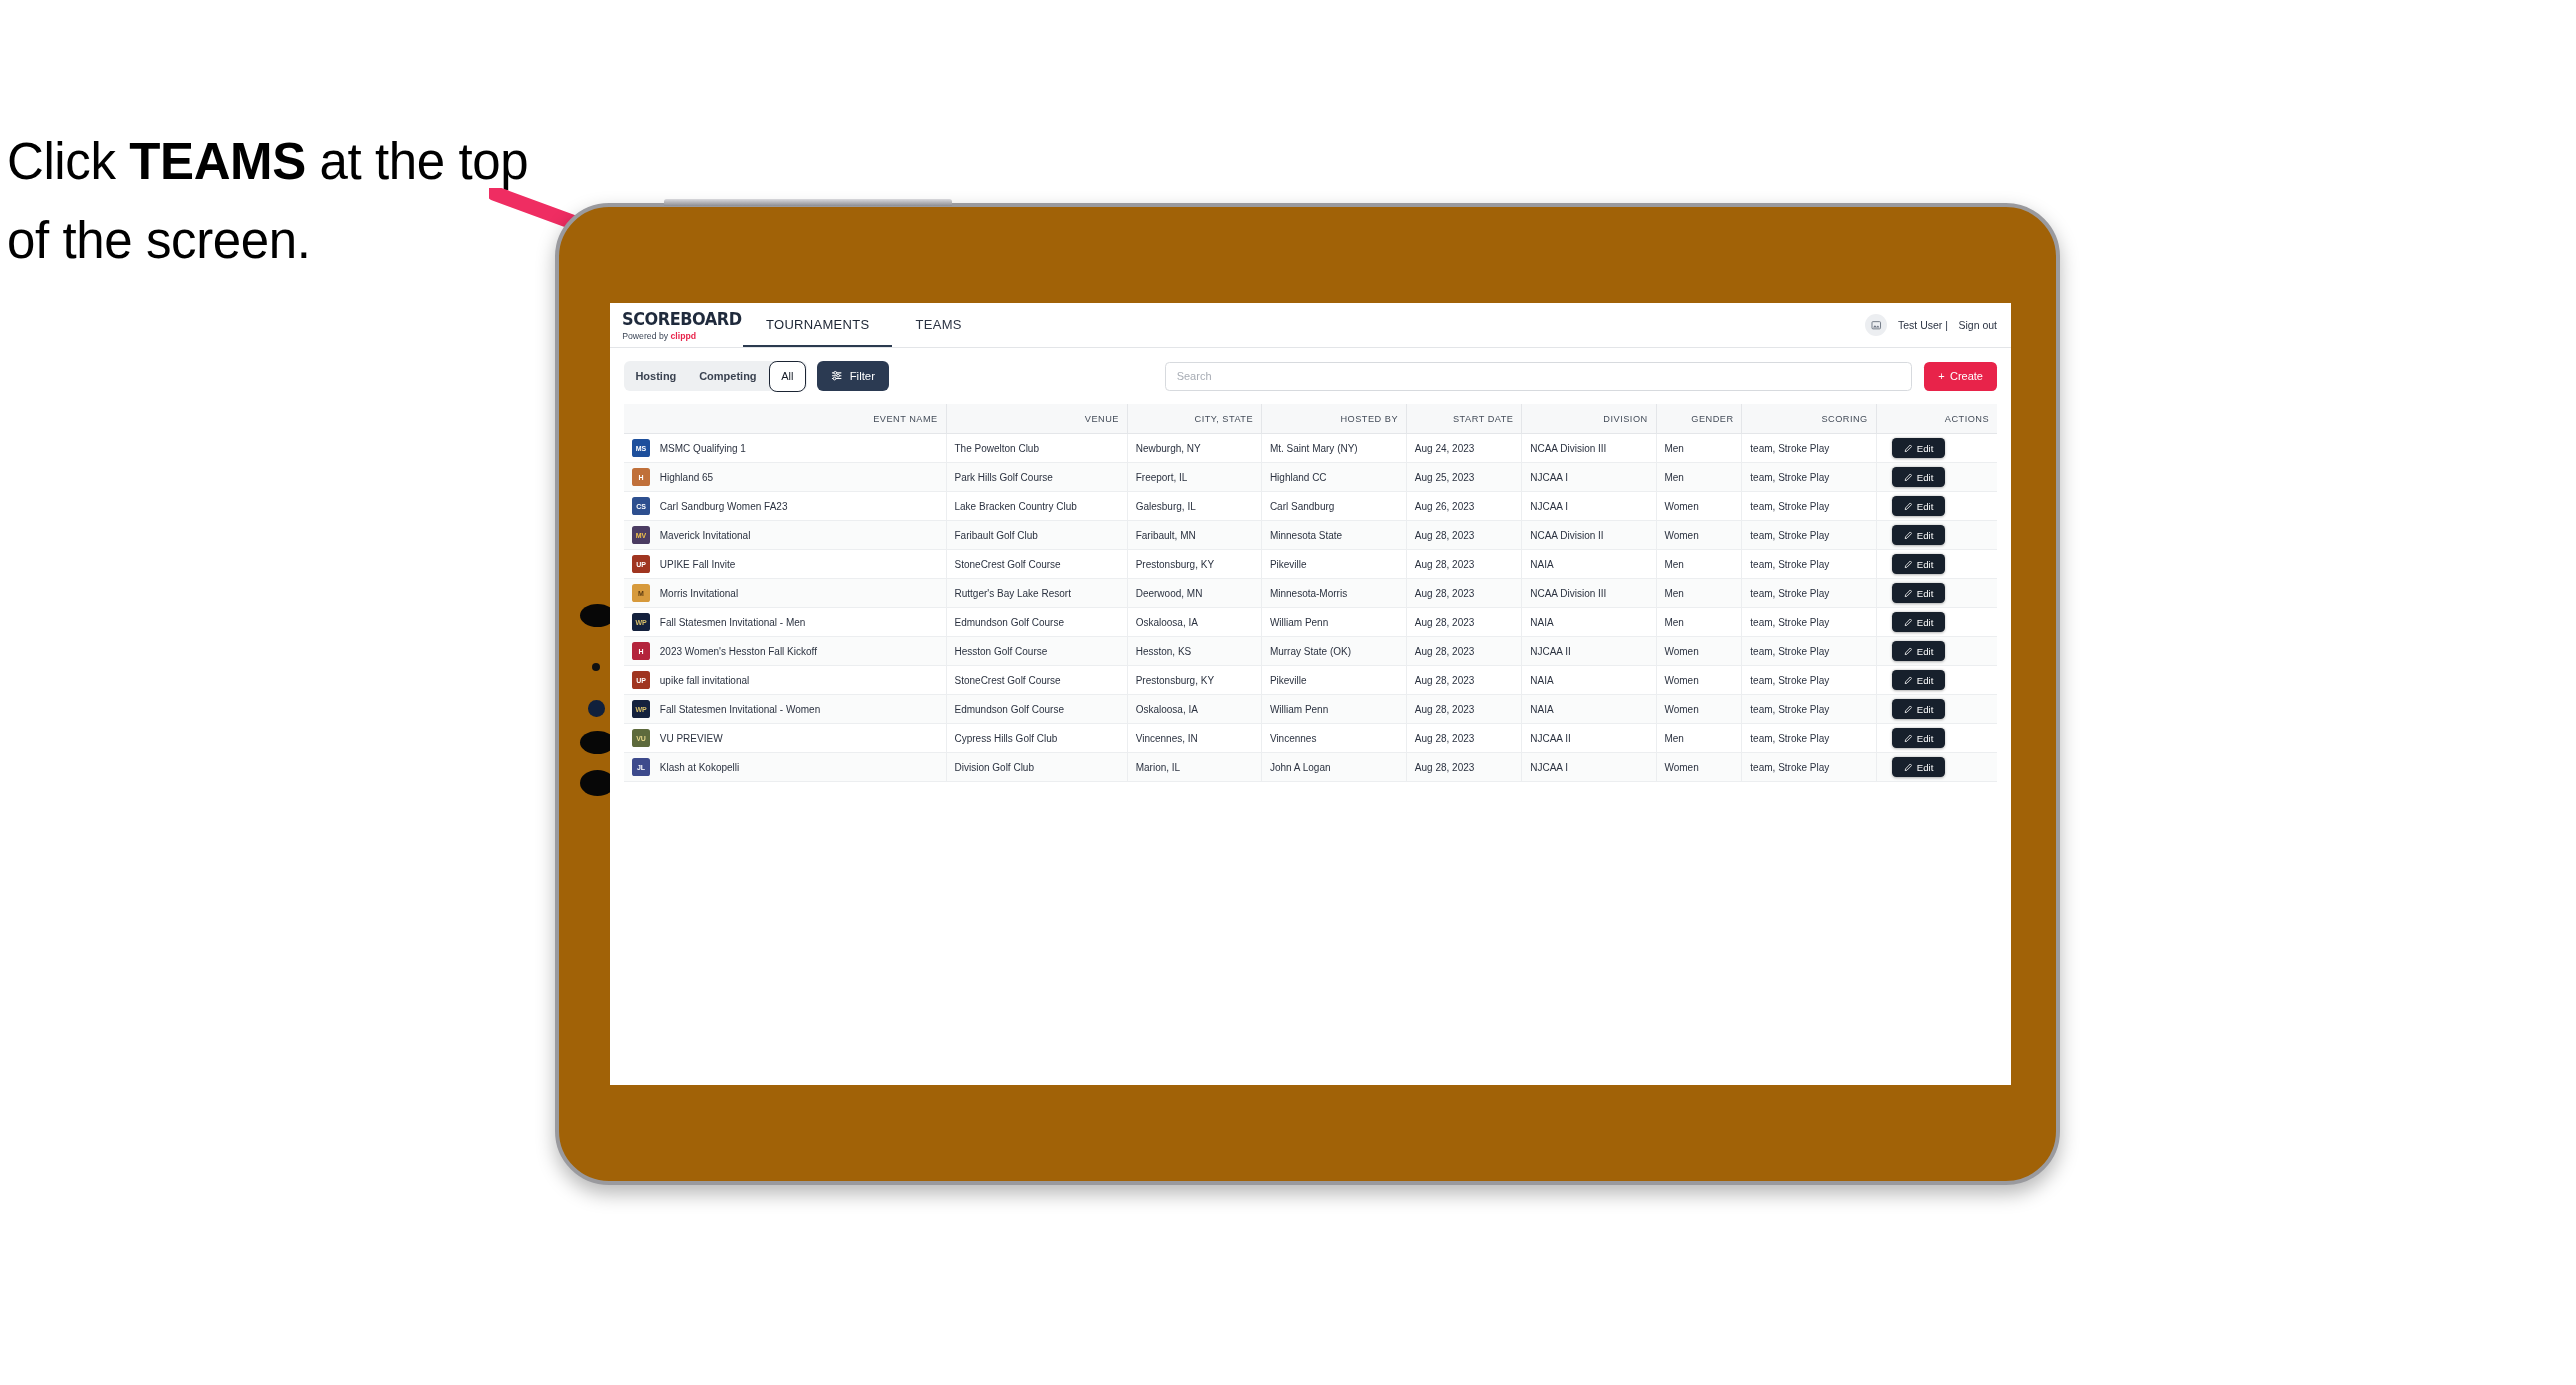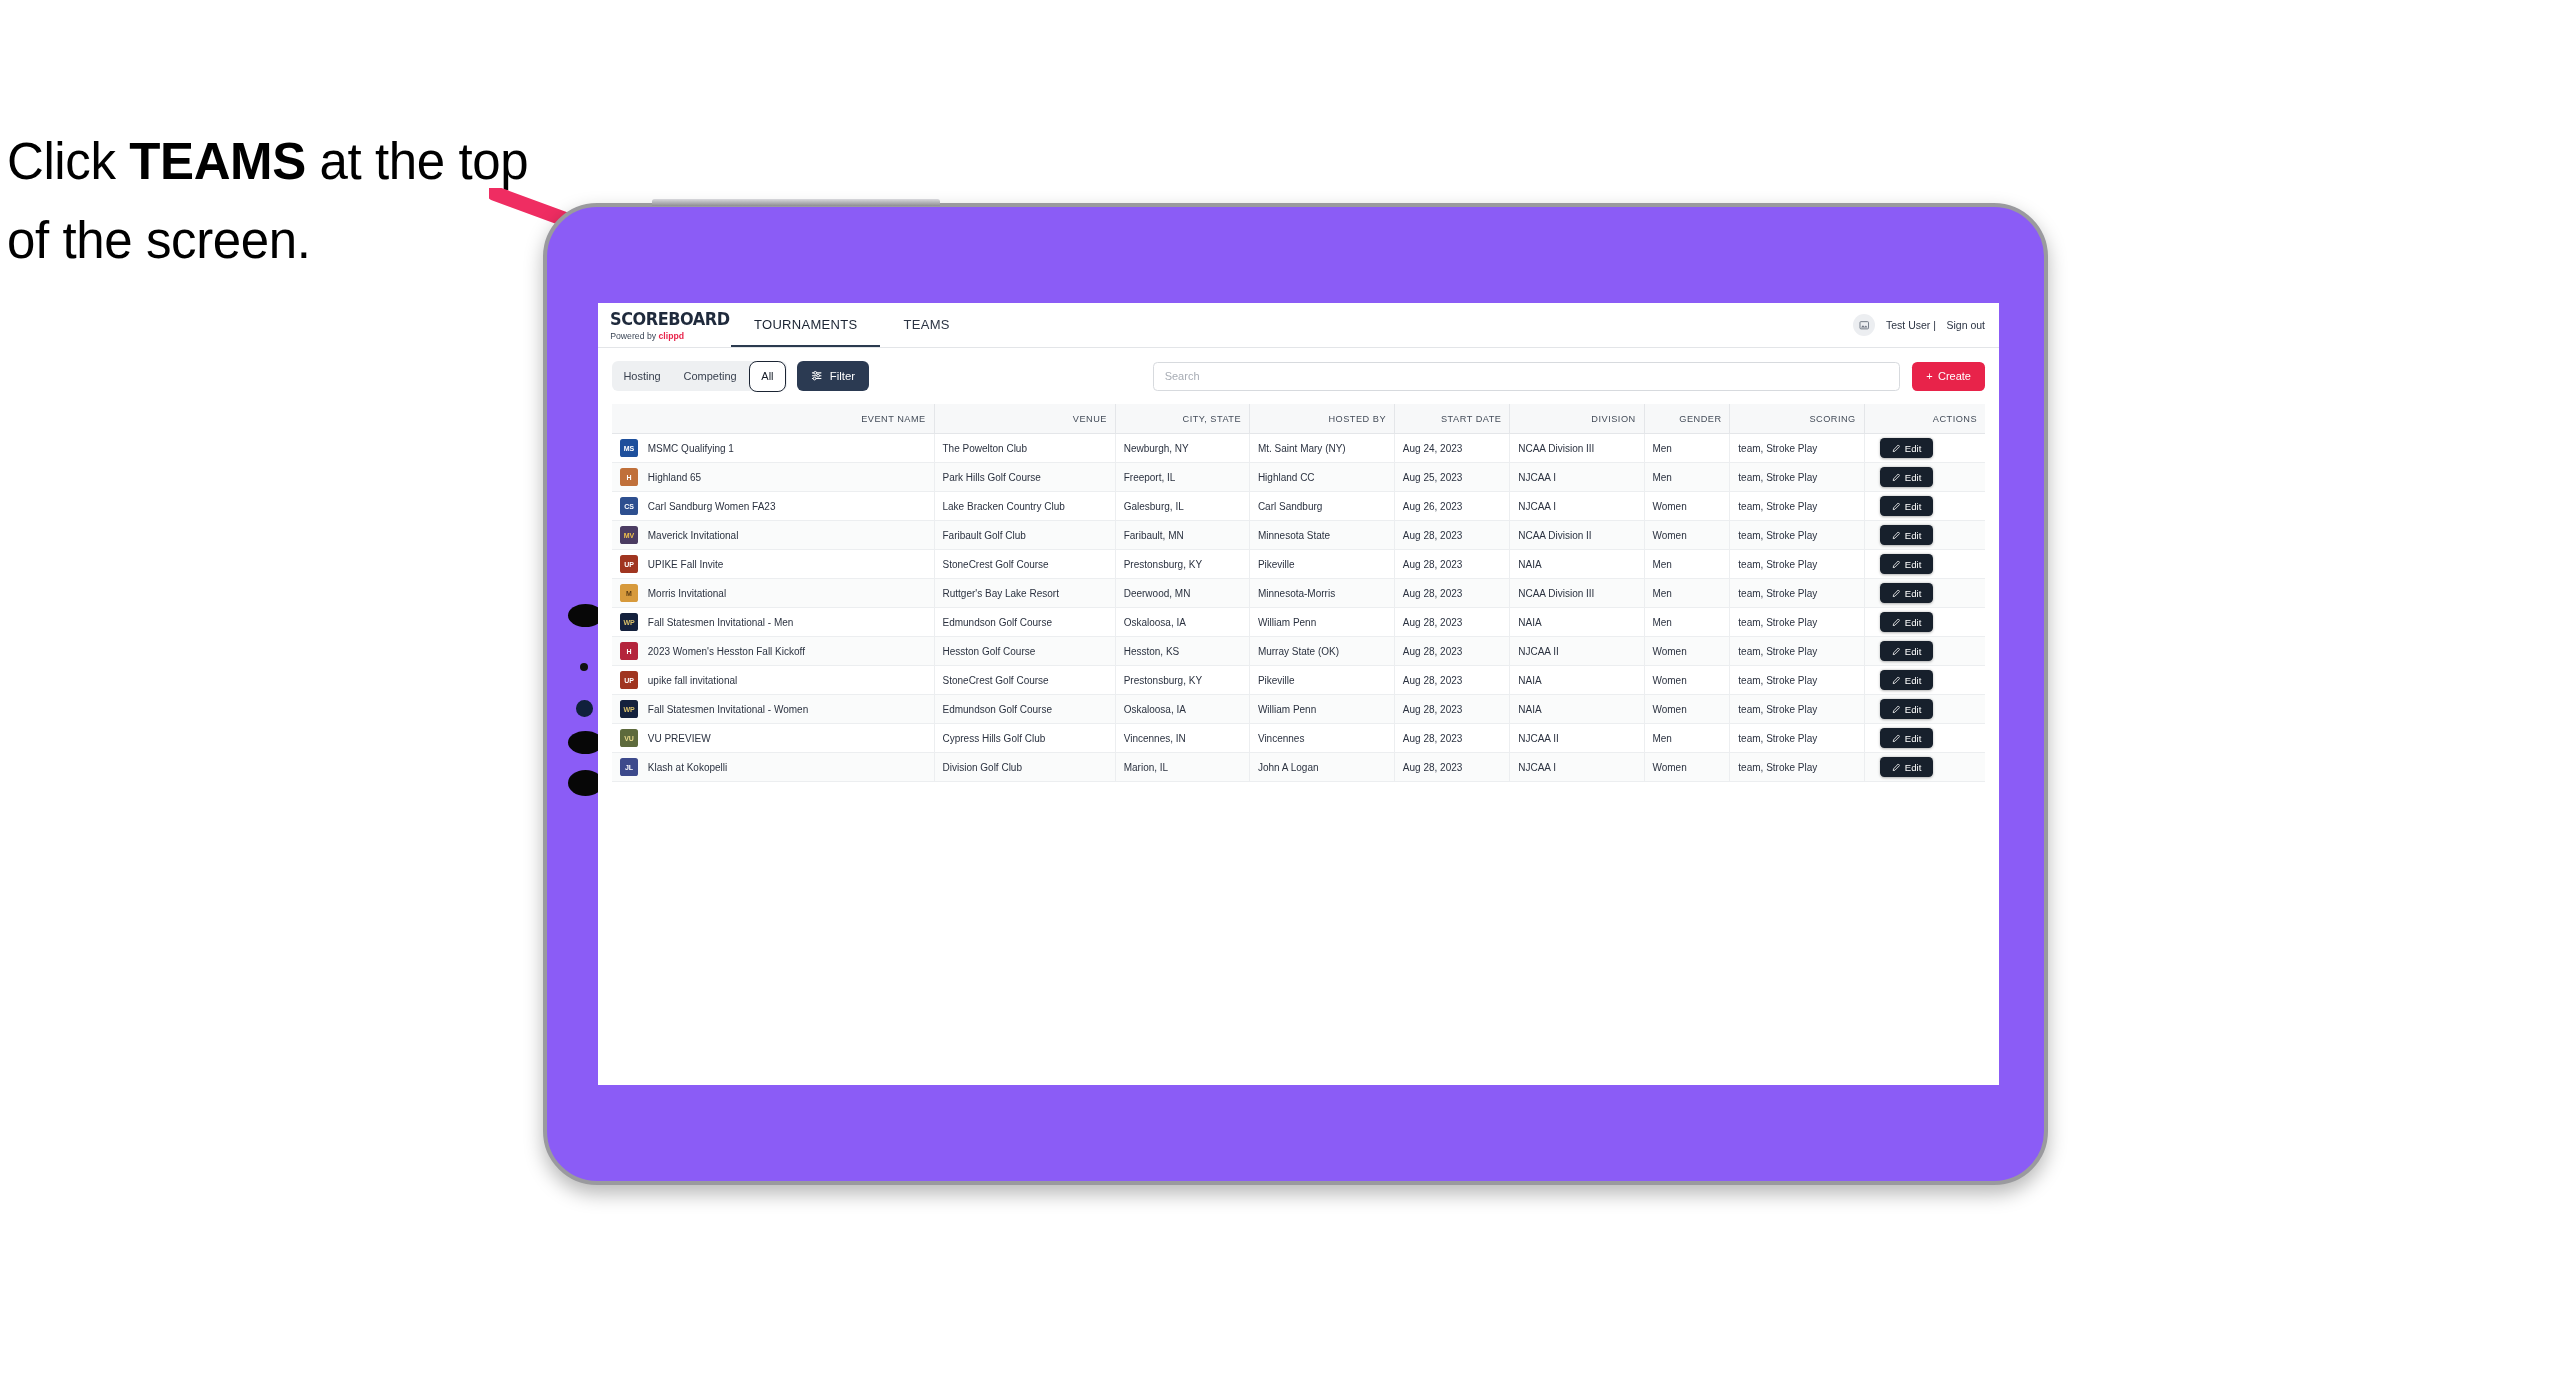--- a/index.html
+++ b/index.html
@@ -25,9 +25,9 @@
 
   
   .device {
-    position: absolute; left: 543px; top: 203px;
+    position: absolute; left: 555px; top: 203px;
     width: 1505px; height: 982px;
-    background: #8b5cf6;
+    background: #a16207;
     border-radius: 54px;
     border: 4.4px solid #9a9a9e;
     box-shadow: 0 8.7px 19px rgba(0,0,0,0.28);

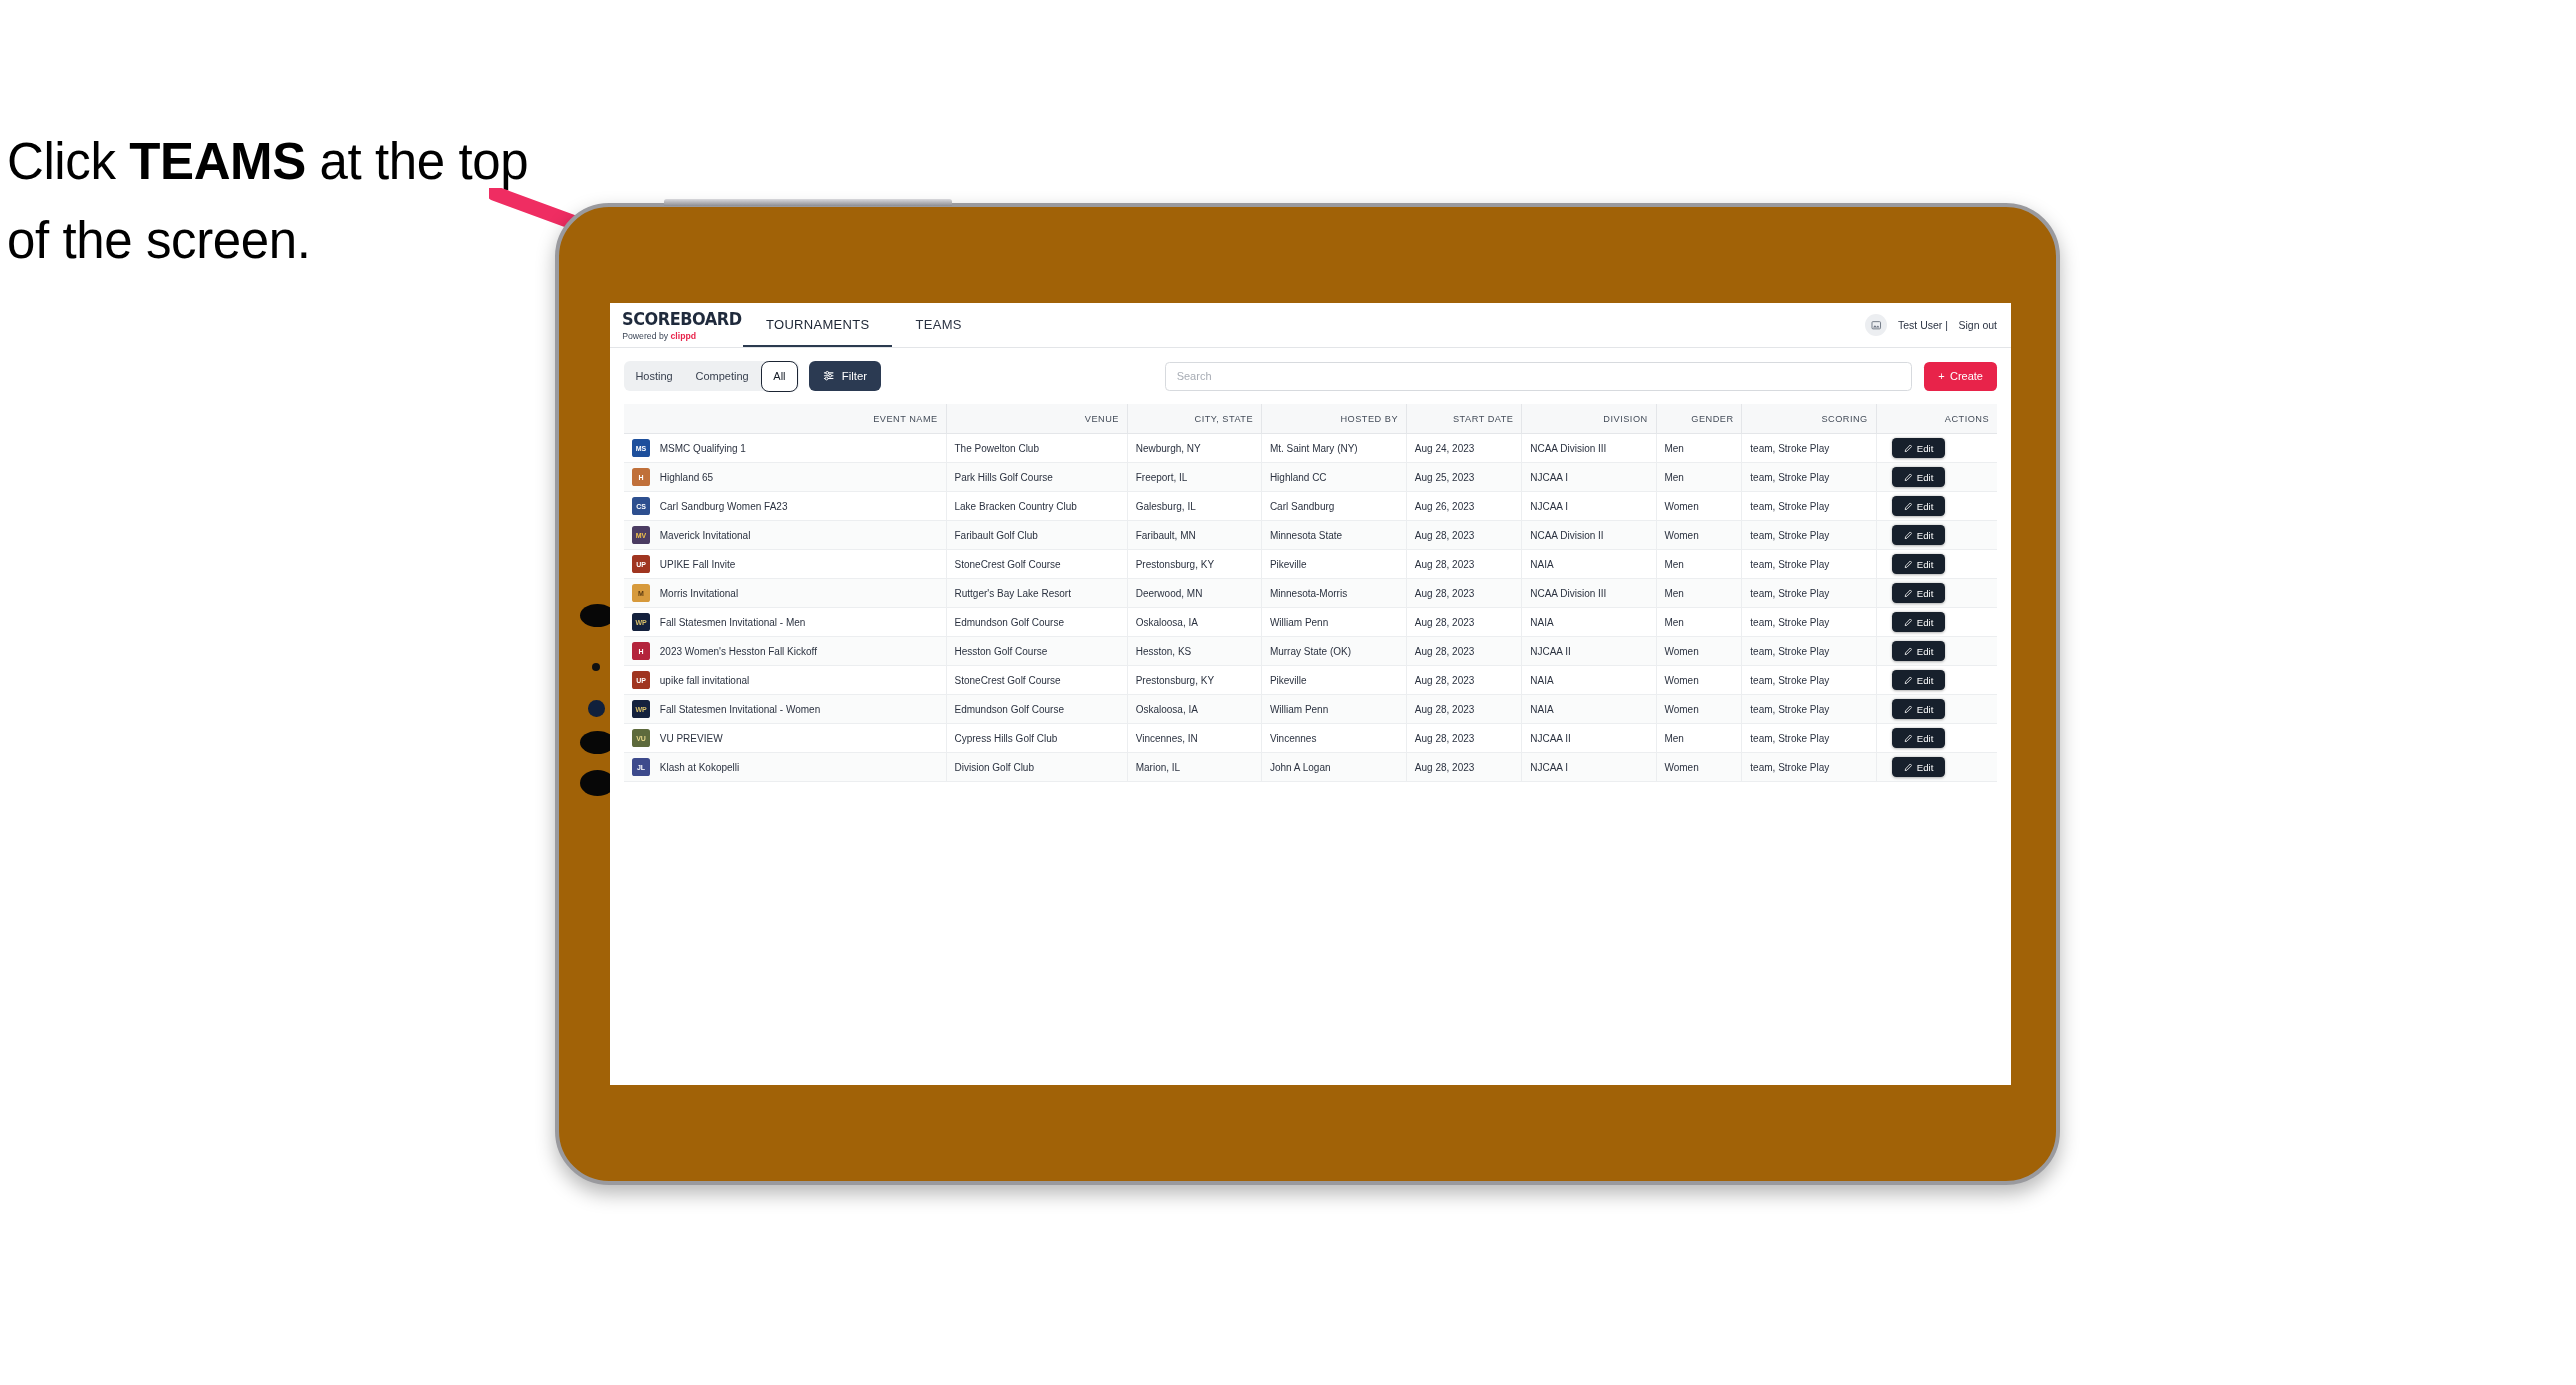--- a/index.html
+++ b/index.html
@@ -96,7 +96,7 @@
   }
   .seg {
     font-size:11px; color:#3a4250; padding:0 11.4px; height:30px;
-    display:flex; align-items:center; cursor:pointer; white-space:nowrap;
+    display:flex; align-items:center; cursor:pointer; white-space:nowrap;font-weight:bold;
   }
   .seg.active {
     background:#fff; border:1.4px solid #1b2433; border-radius:7.9px;

